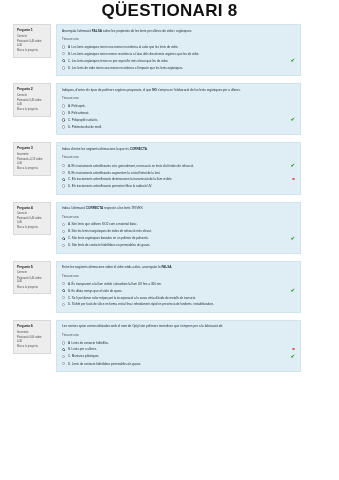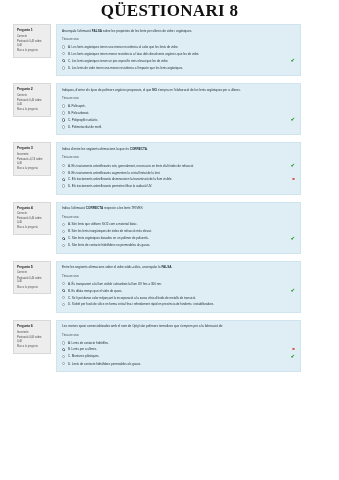--- a/index.html
+++ b/index.html
@@ -28,7 +28,7 @@
     color: #111;
     padding-top: 1px;
     padding-bottom: 3px;
-    font-family: Liberation Serif, serif;
+    font-family: Liberation Sans, sans-serif;
   }
   .quiz-body {
     padding: 0 10px 0 13px;

